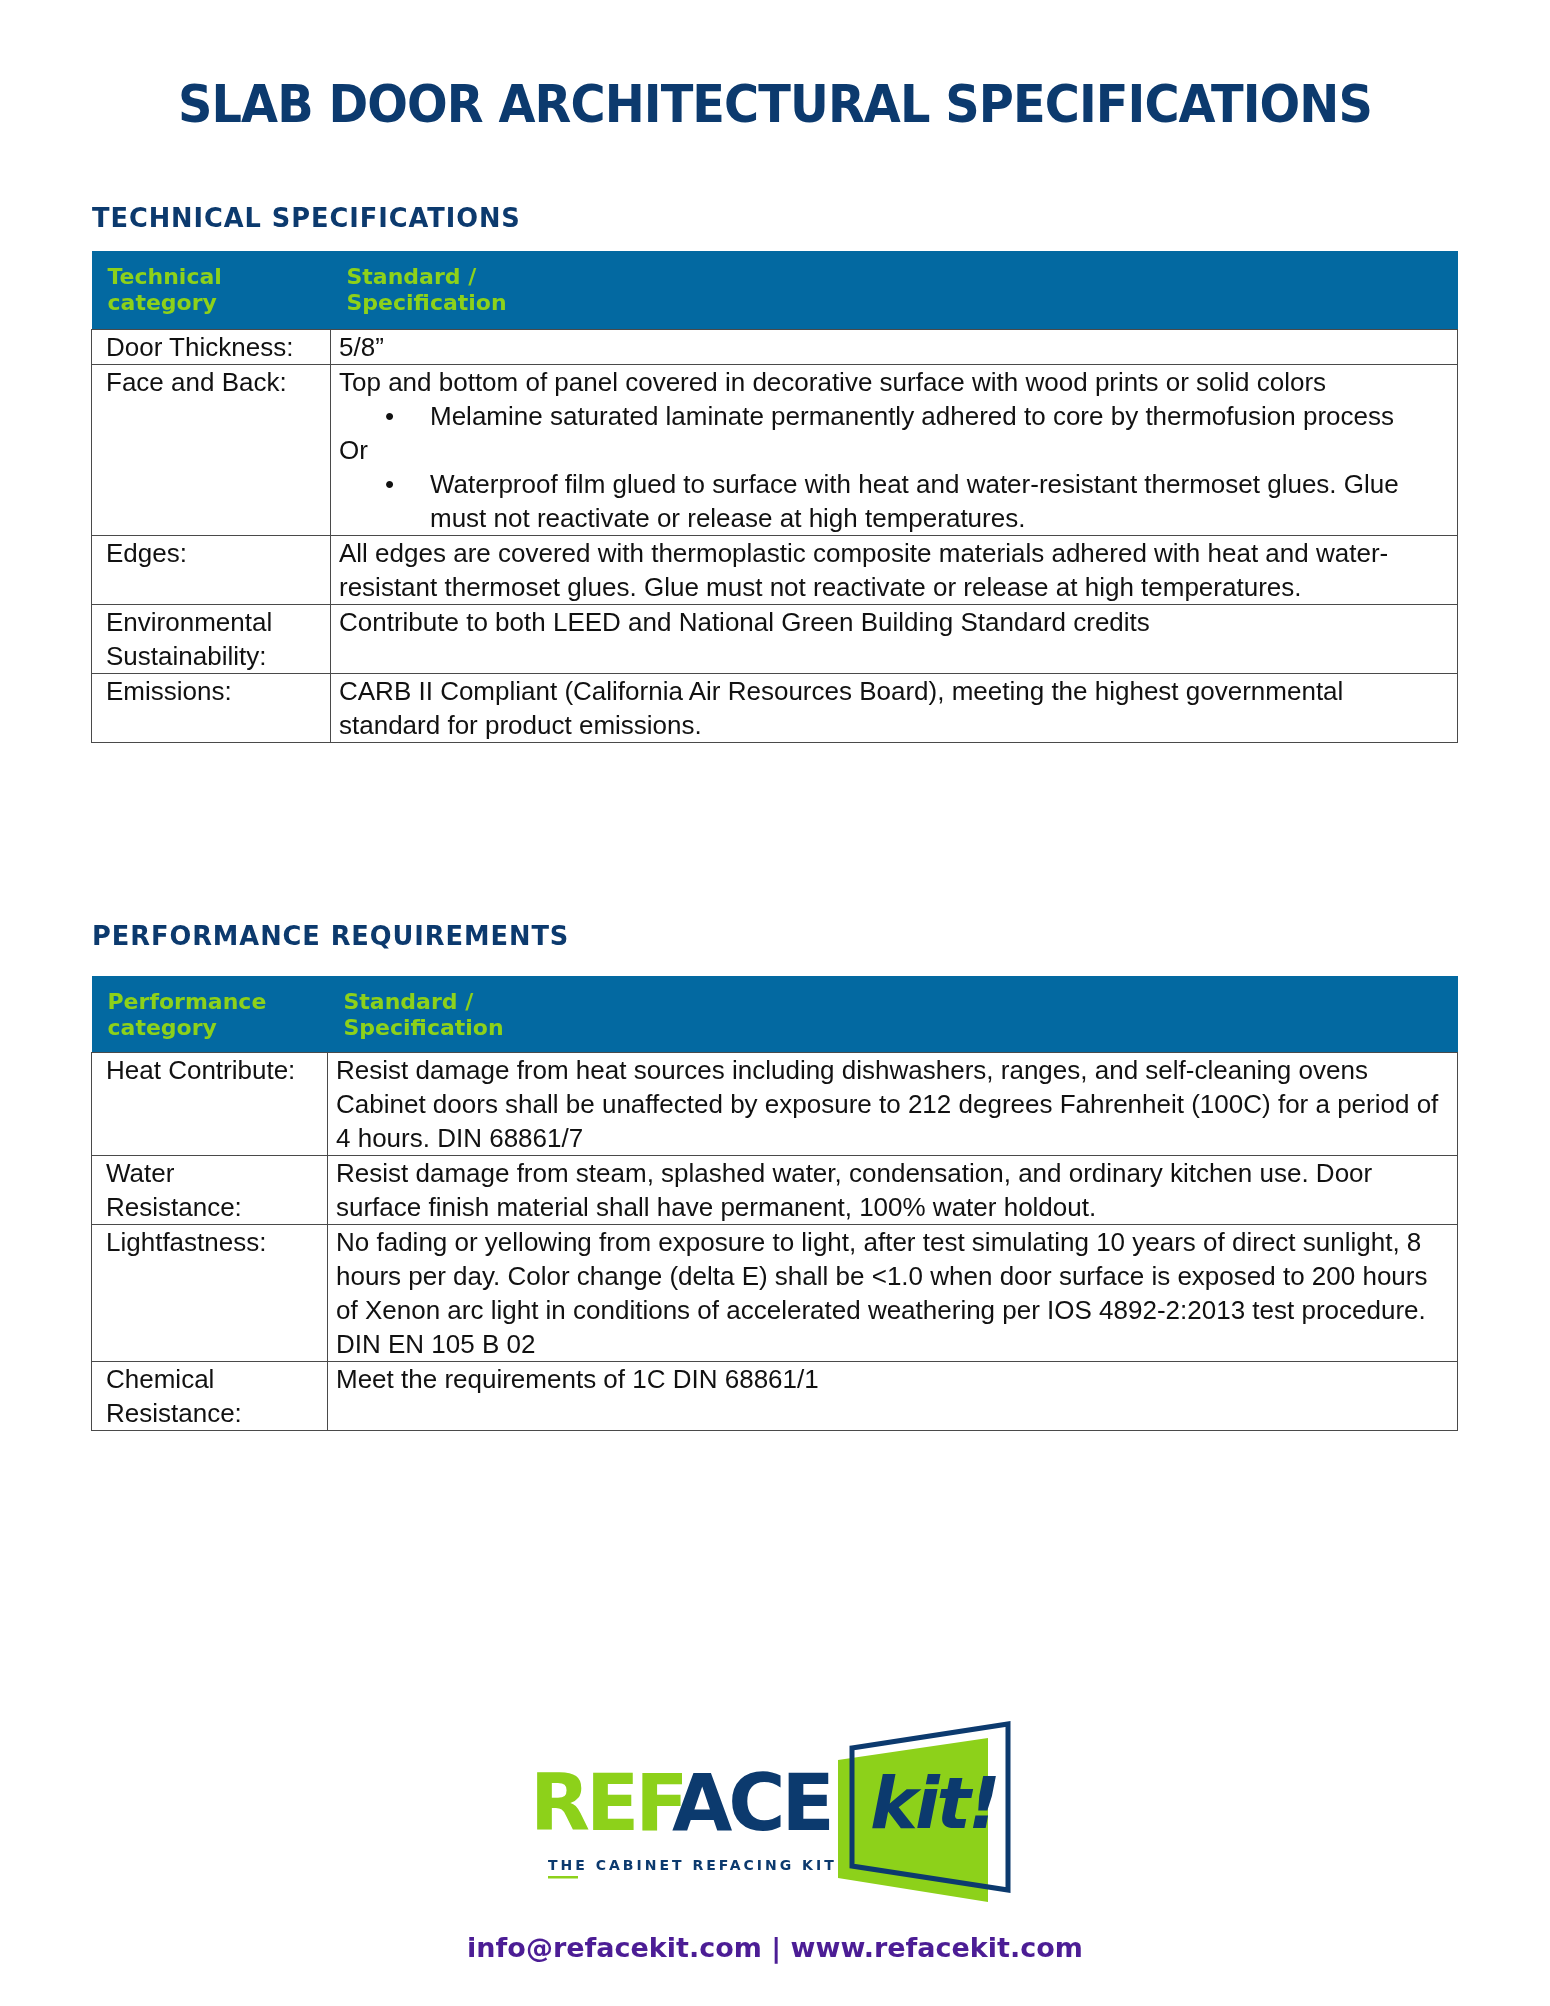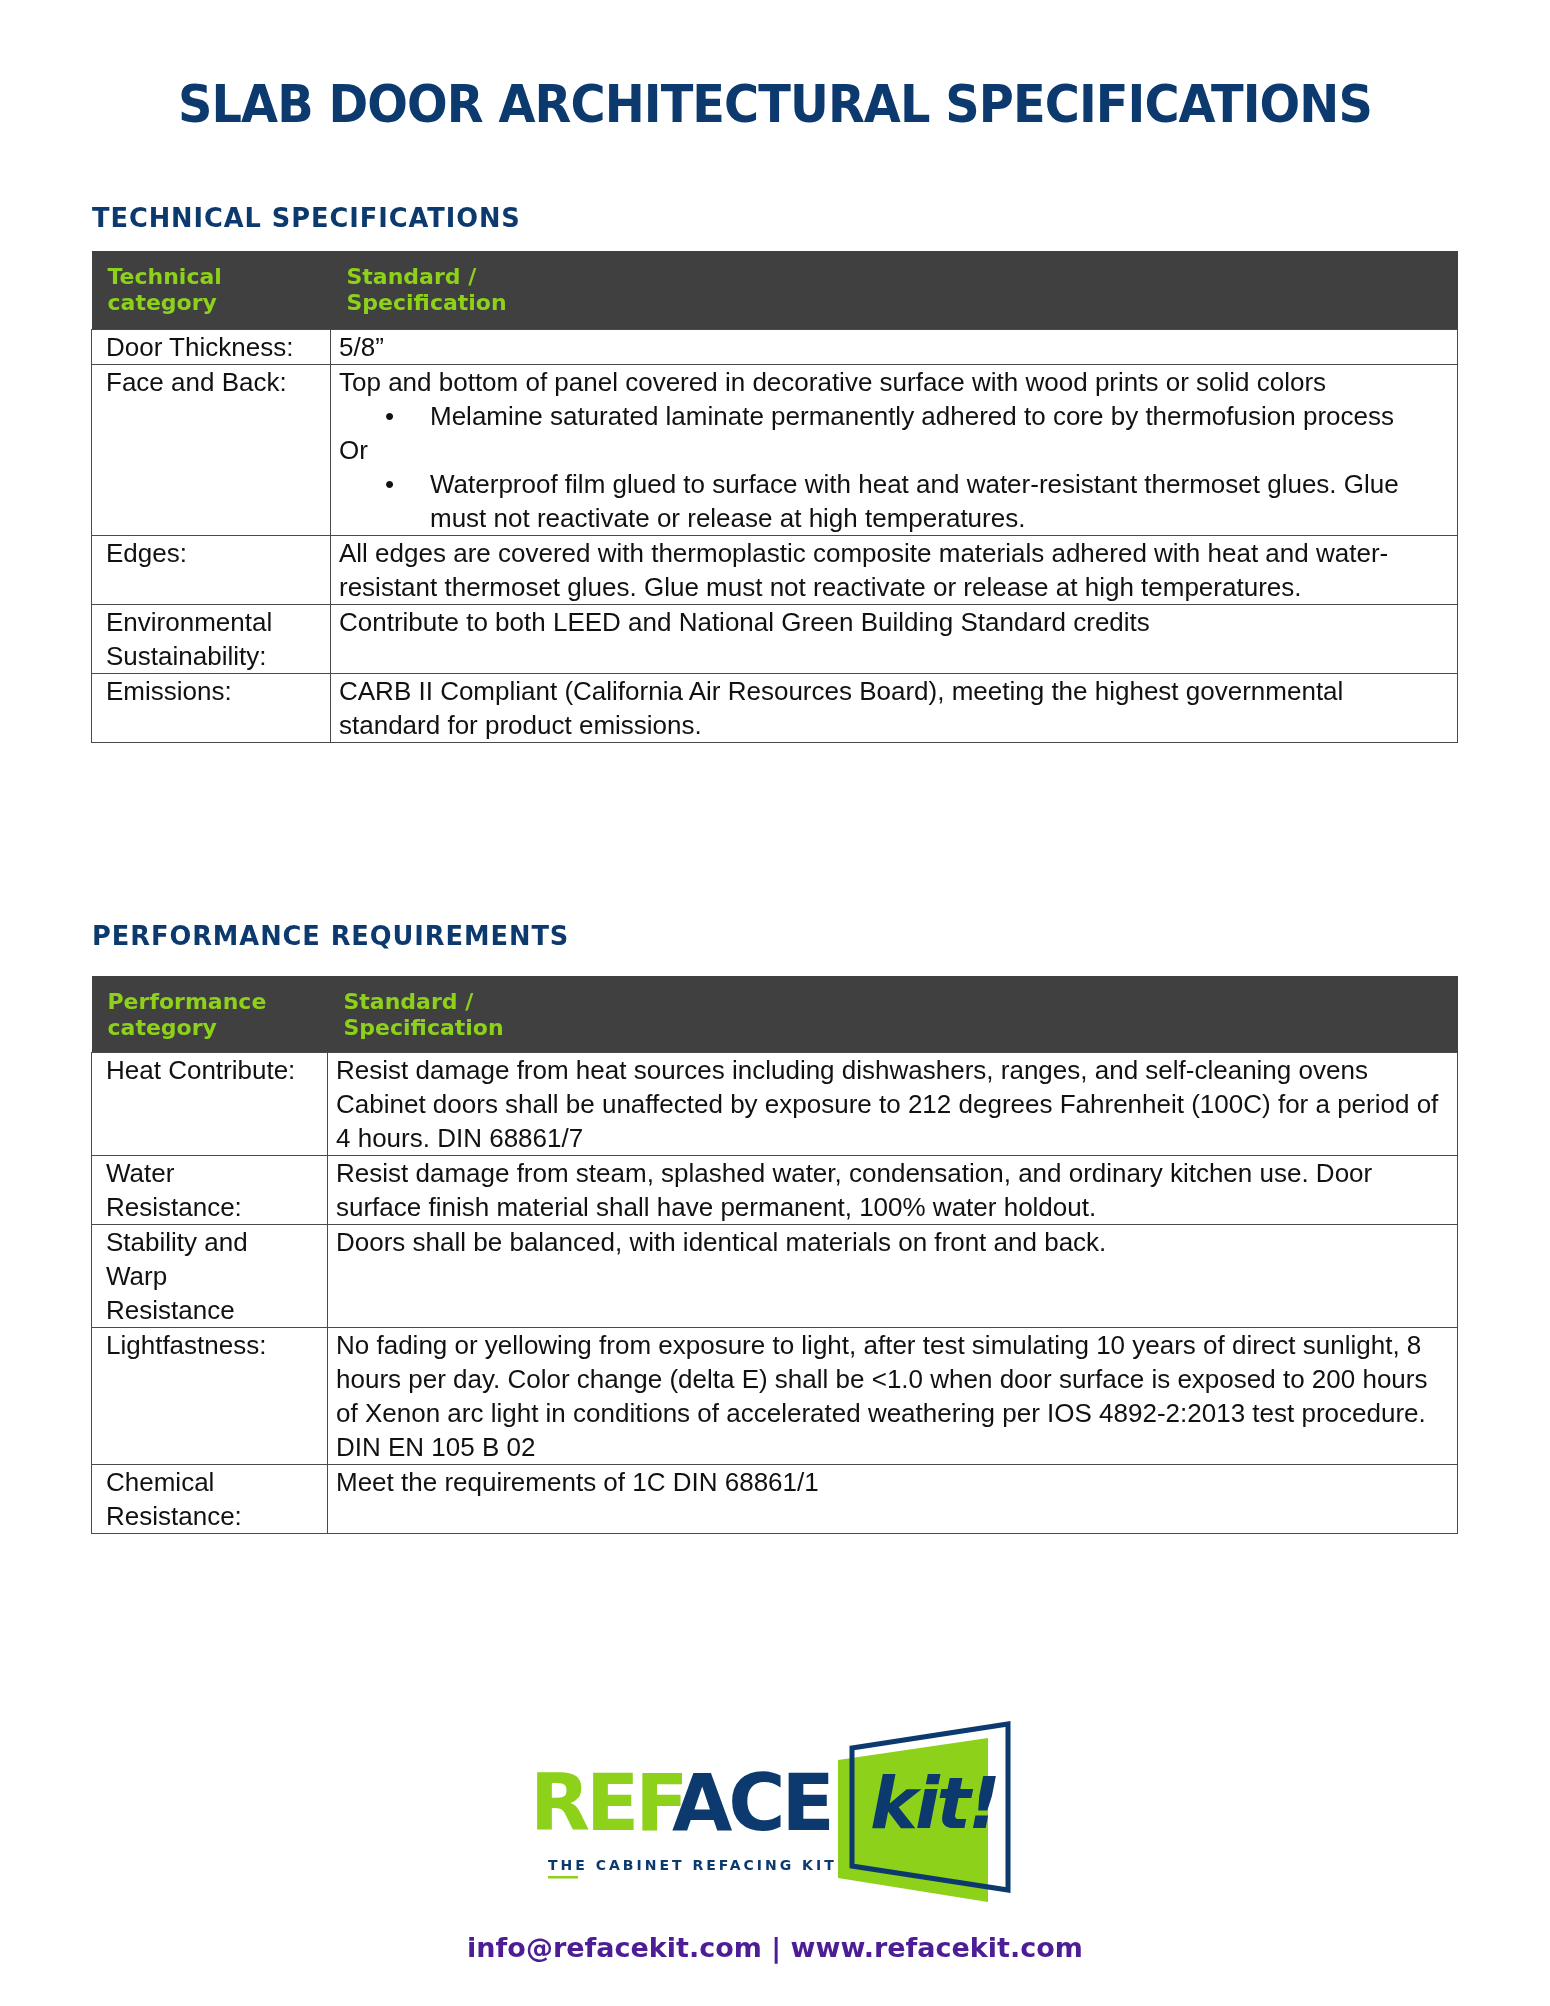--- a/index.html
+++ b/index.html
@@ -15,7 +15,7 @@
     transform: scaleX(0.95); transform-origin: left; }
 
   table.spec { position: absolute; left: 91px; width: 1367px; border-collapse: collapse; table-layout: fixed; }
-  table.spec th { background: #404040; color: #8dd11a; text-align: left; vertical-align: top;
+  table.spec th { background: #0369a1; color: #8dd11a; text-align: left; vertical-align: top;
     font-family: "DejaVu Sans", sans-serif; font-weight: bold; font-size: 22px; line-height: 26px;
     padding: 13px 16px 10px 16px; border: none; }
   table.spec td { border: 1.5px solid #4a4a4a; vertical-align: top; font-size: 26px; line-height: 34px;

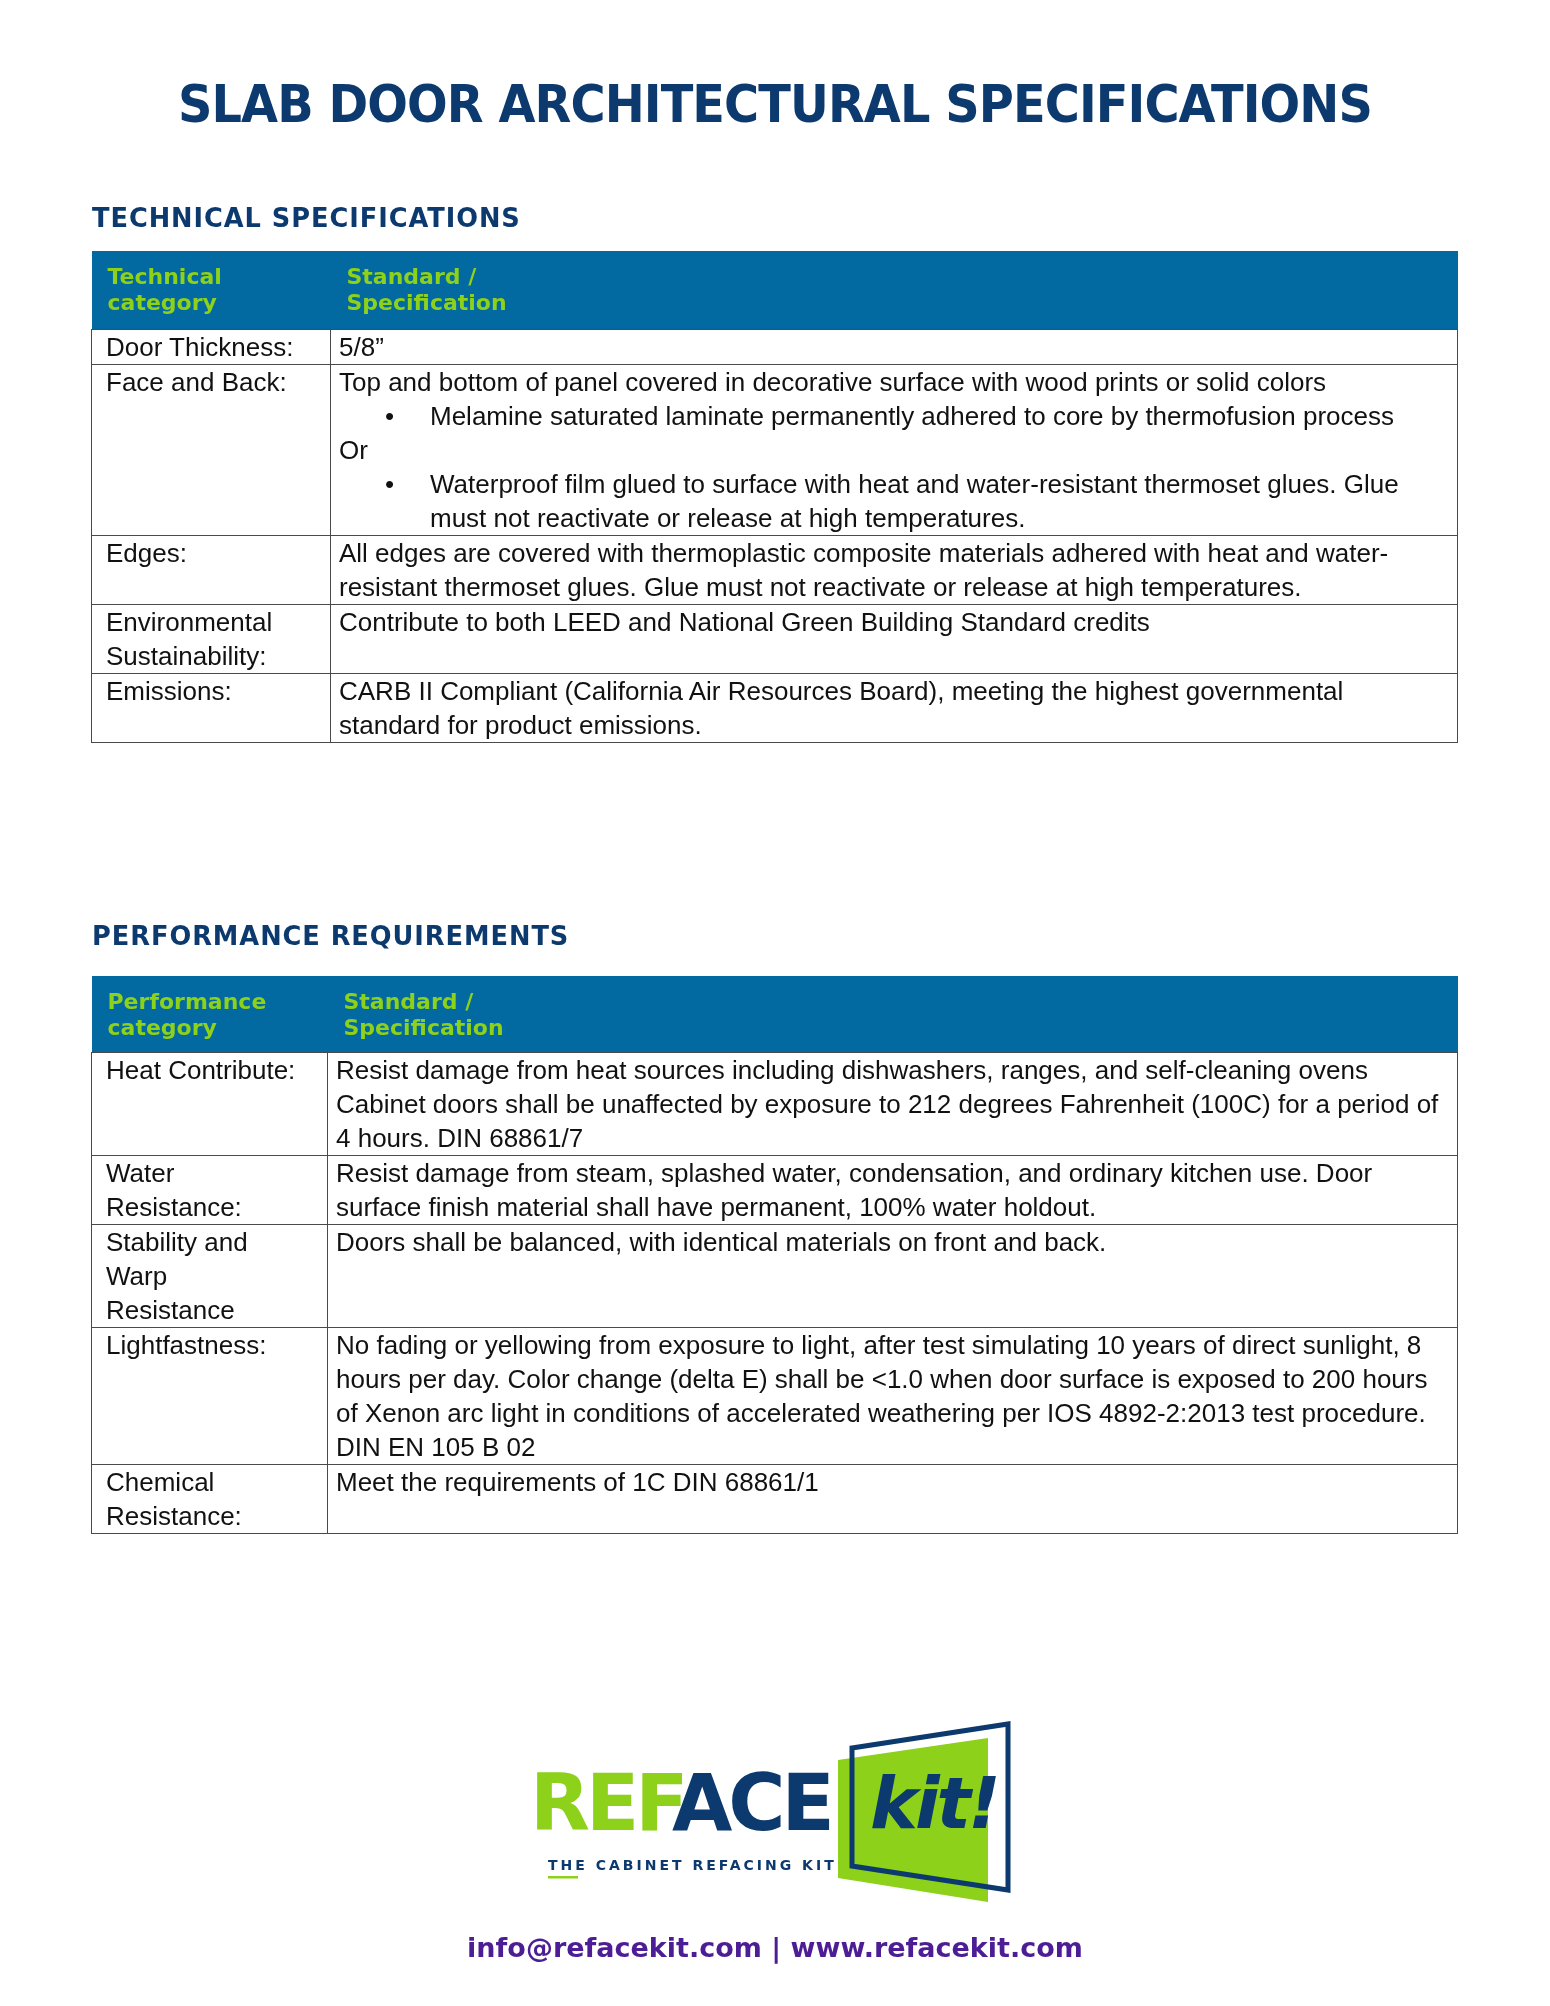--- a/index.html
+++ b/index.html
@@ -120,12 +120,6 @@
       <td class="val">Resist damage from steam, splashed water, condensation, and ordinary kitchen use. Door surface finish material shall have permanent, 100% water holdout.</td>
     </tr>
     <tr>
-      <td class="cat">
-          <div style="width:190px">Stability and Warp Resistance</div>
-        </td>
-      <td class="val">Doors shall be balanced, with identical materials on front and back.</td>
-    </tr>
-    <tr>
       <td class="cat">Lightfastness:</td>
       <td class="val">No fading or yellowing from exposure to light, after test simulating 10 years of direct sunlight, 8 hours per day. Color change (delta E) shall be &lt;1.0 when door surface is exposed to 200 hours of Xenon arc light in conditions of accelerated weathering per IOS 4892-2:2013 test procedure.  DIN EN 105 B 02</td>
     </tr>

